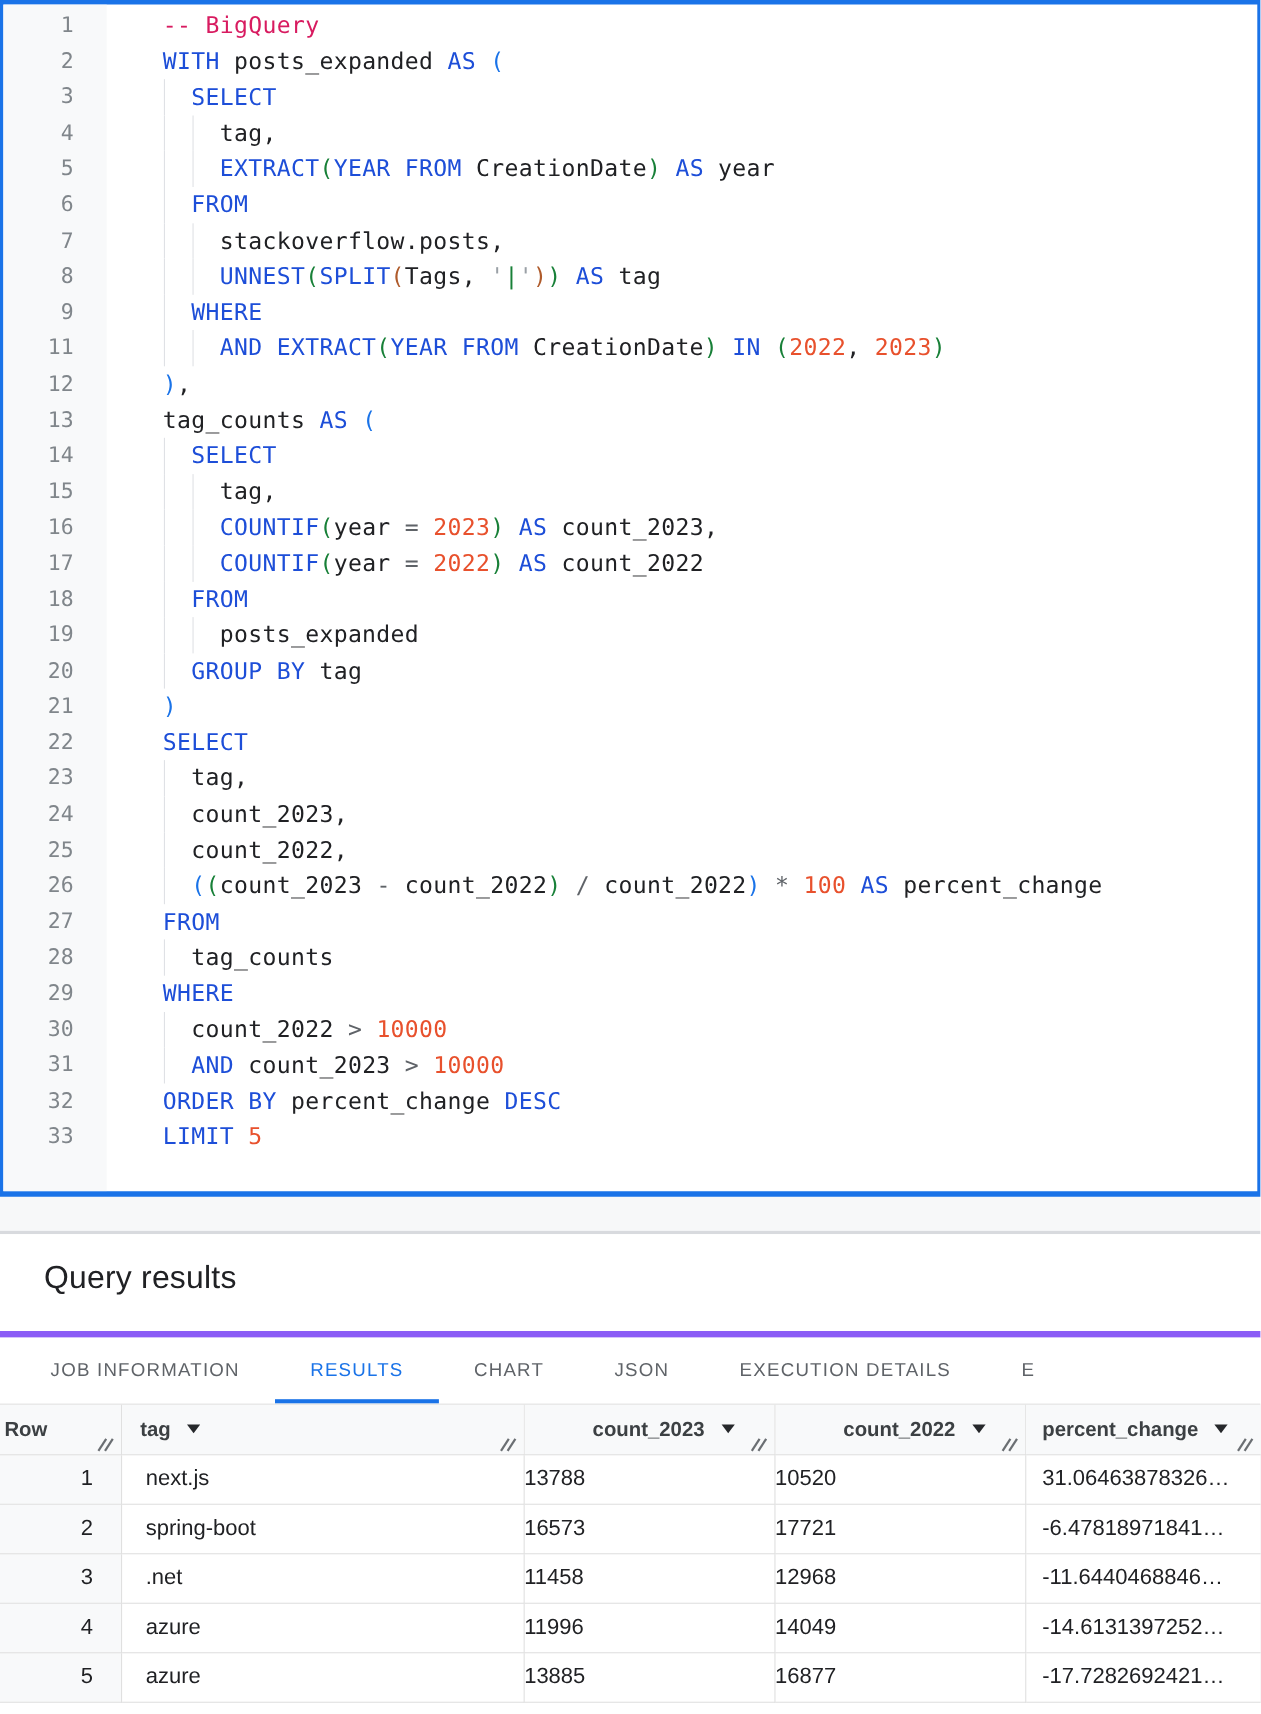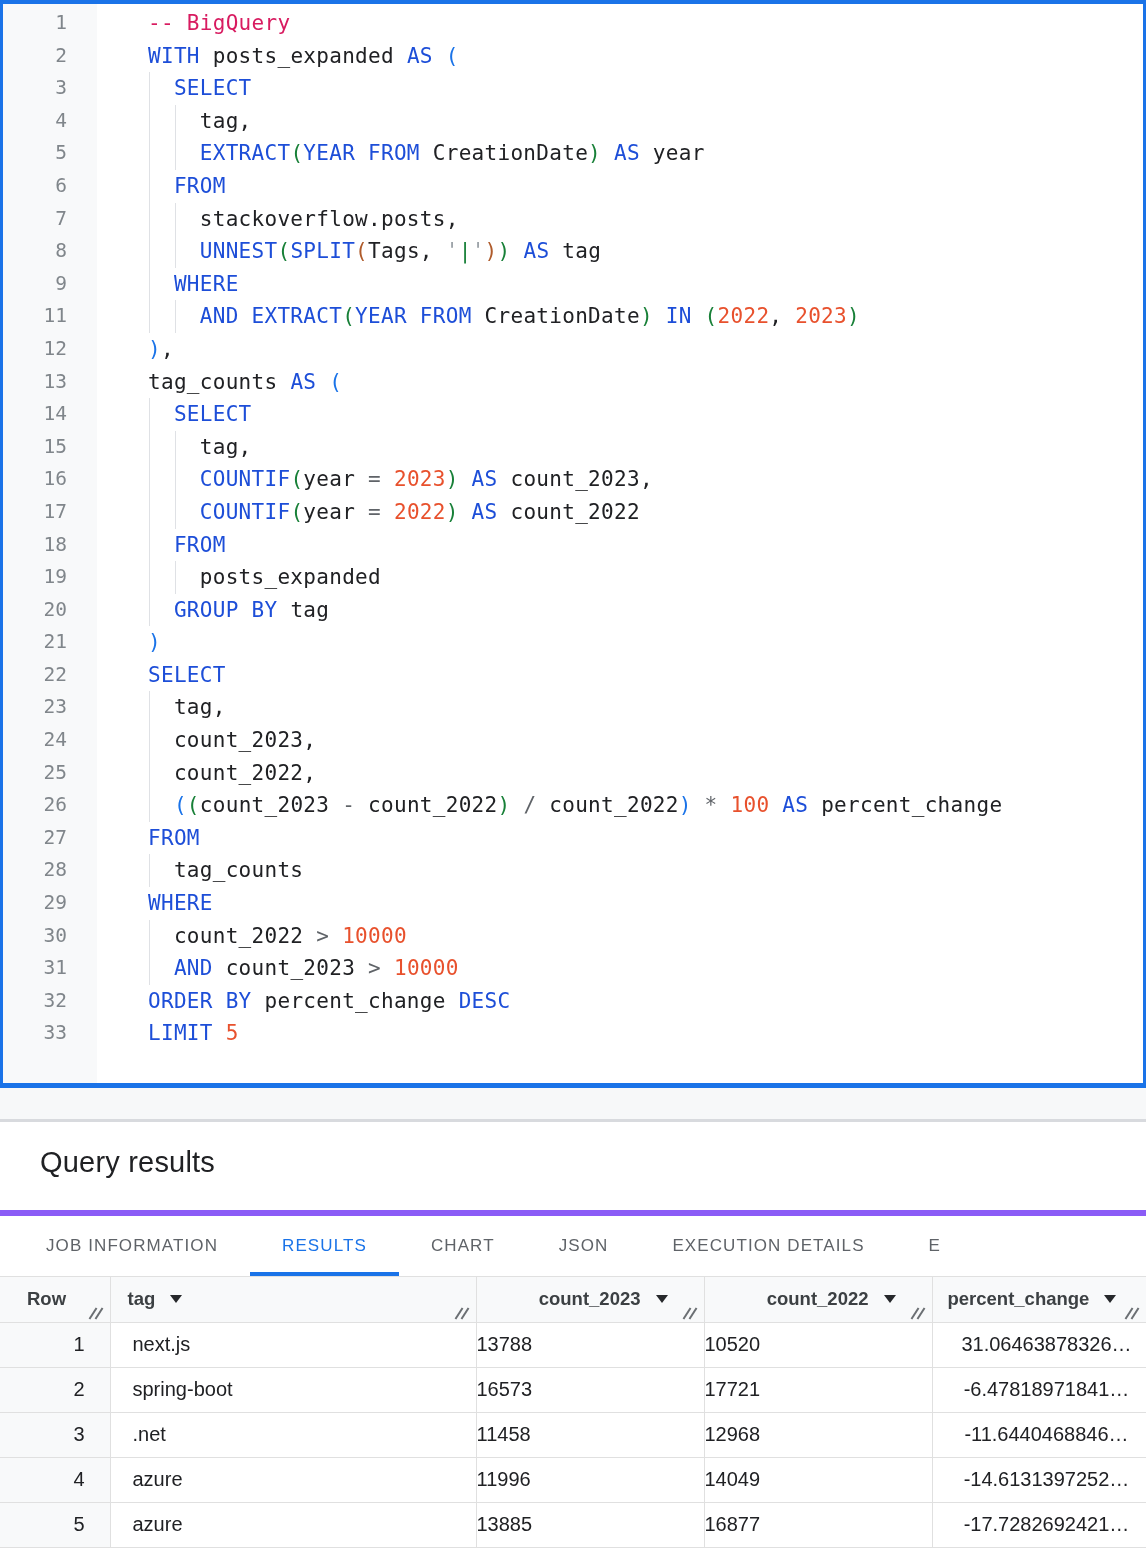--- a/index.html
+++ b/index.html
@@ -68,7 +68,7 @@
   }
   .results th{position:relative;background:#f8f9fa;font-weight:700;font-size:18.5px;color:#3c4043;text-align:left;}
   .hwrap{display:flex;align-items:center;height:100%;}
-  .h0 .hwrap{padding-left:27px;}
+  .h0 .hwrap{padding-left:4px;}
   .h1 .hwrap{padding-left:17px;}
   .h2 .hwrap,.h3 .hwrap{justify-content:flex-end;padding-right:36px;}
   .h4 .hwrap{padding-left:15px;}

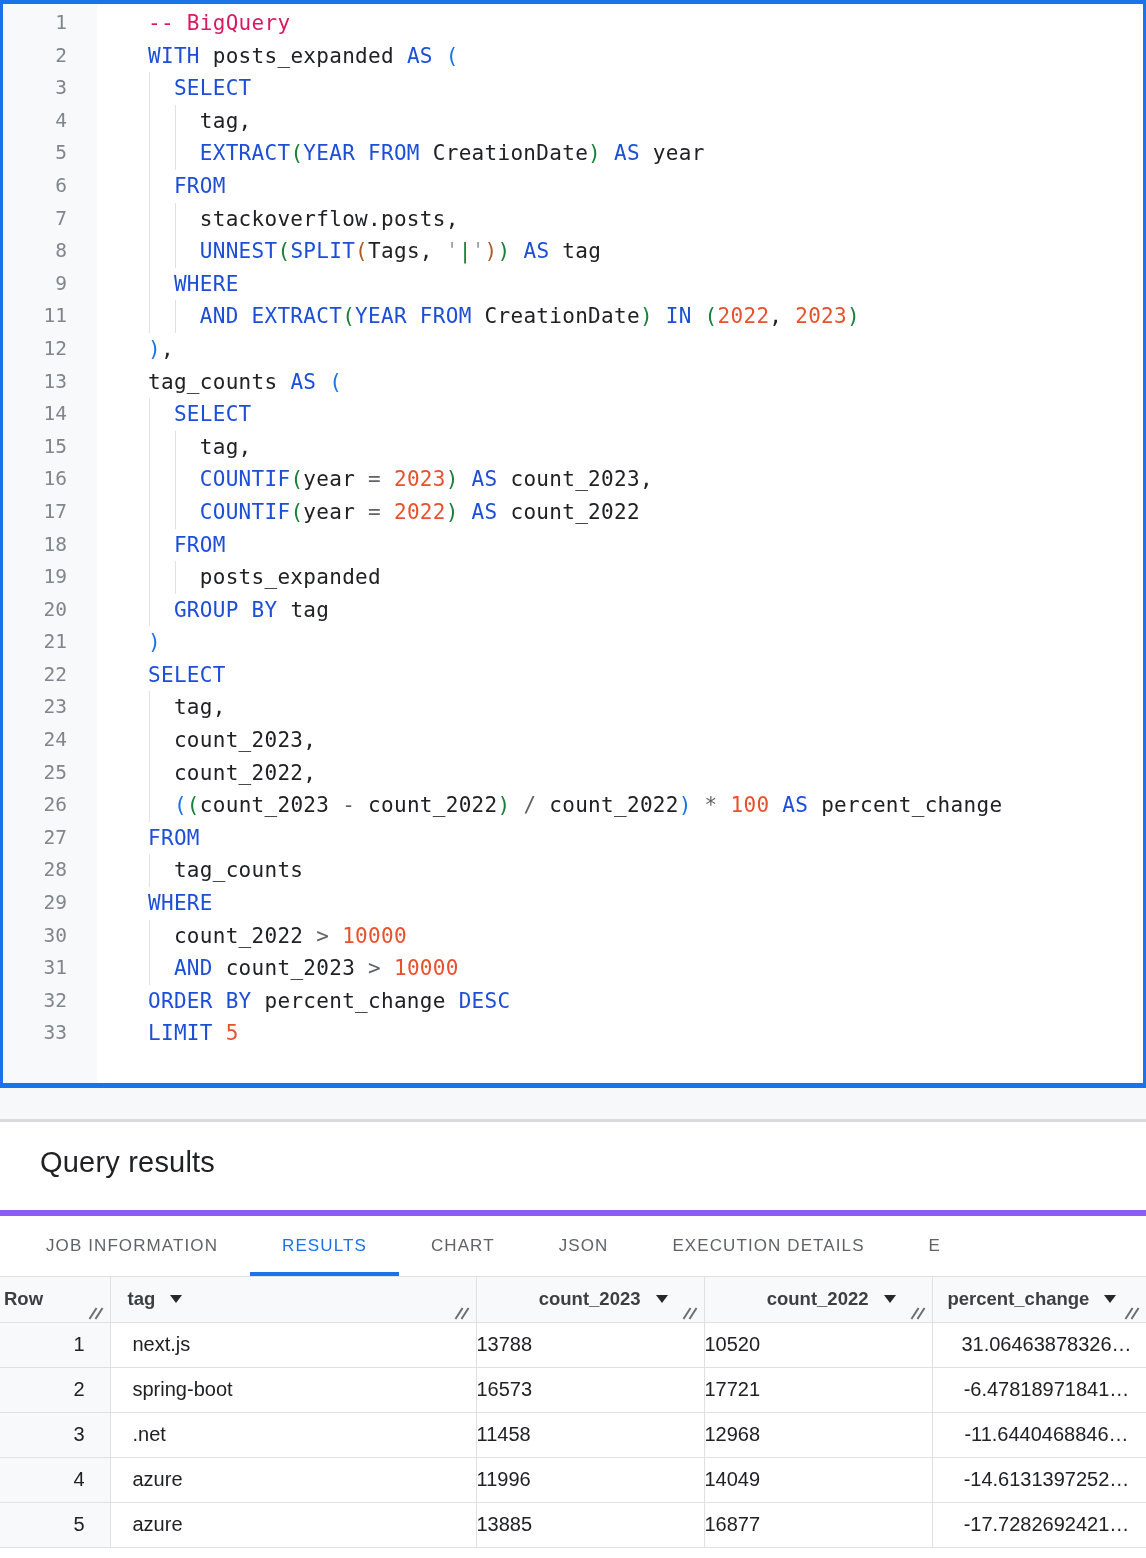--- a/index.html
+++ b/index.html
@@ -88,7 +88,7 @@
   td.c0{background:#f8f9fa;text-align:right;padding-right:25px;}
   td.c1{text-align:left;padding-left:22px;}
   td.c2,td.c3{padding-right:20px;}
-  td.c4{text-align:center;padding-left:15px;}
+  td.c4{text-align:left;padding-left:15px;}
 </style>
 </head>
 <body>

